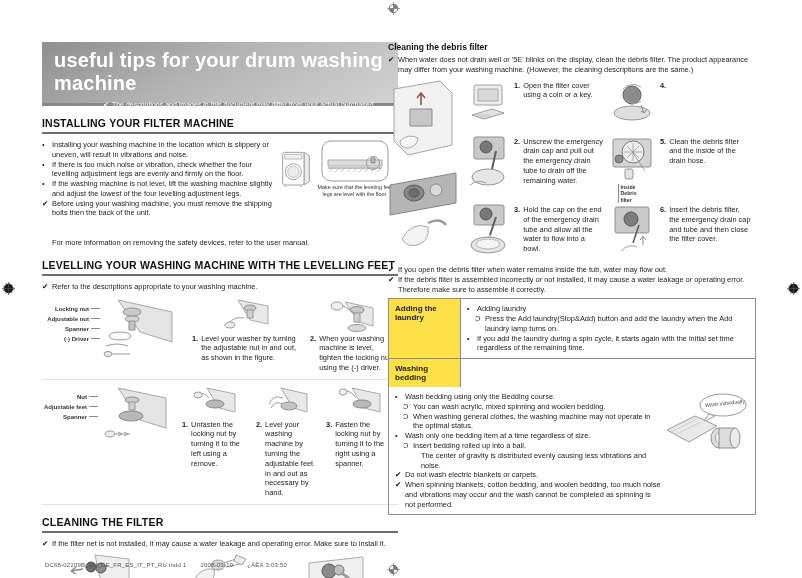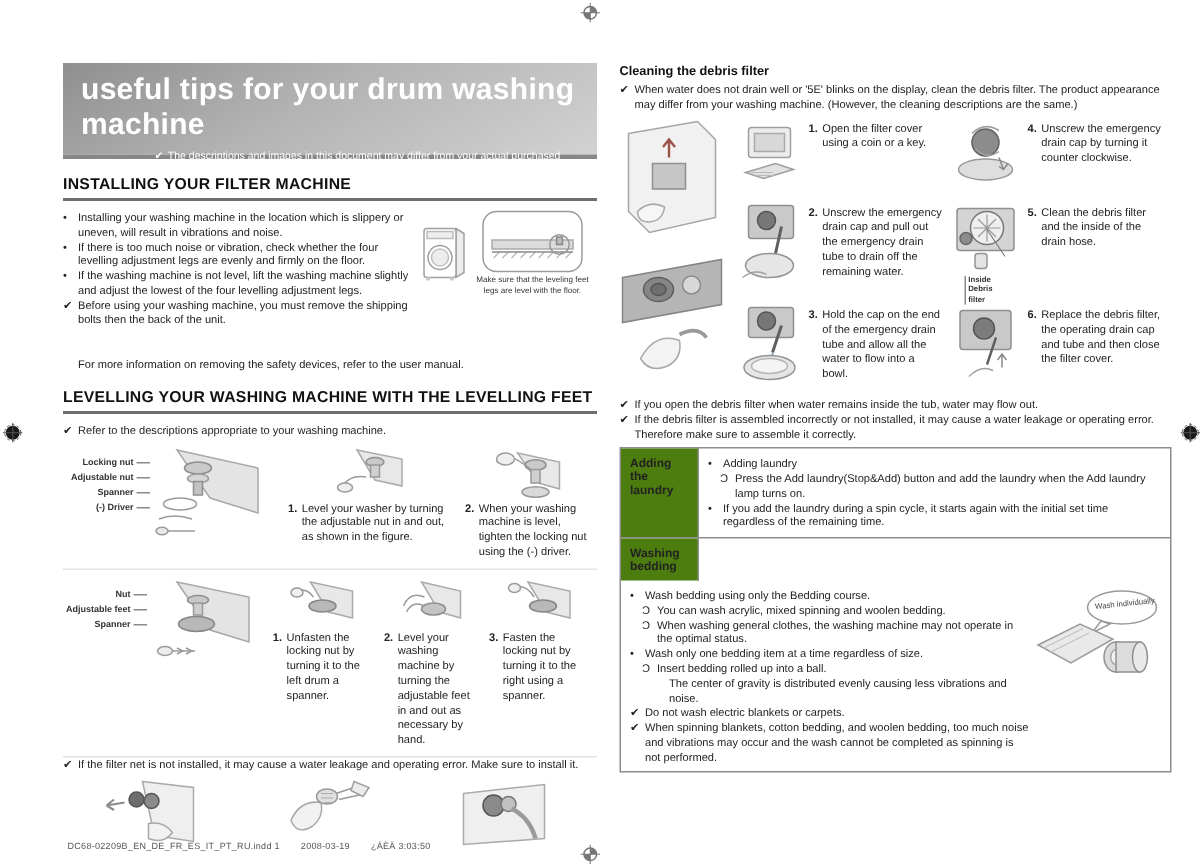--- a/index.html
+++ b/index.html
@@ -9,7 +9,7 @@
   .regmark{position:absolute;width:13px;height:13px;}
   
   .col-left{position:absolute;left:42px;top:42px;width:356px;}
-  .col-right{position:absolute;left:413px;top:40px;width:368px;}
+  .col-right{position:absolute;left:388px;top:40px;width:368px;}
   
   .banner{width:100%;height:64px;background:linear-gradient(150deg,#8f8f8f 0%,#b3b3b3 45%,#d2d2d2 100%);
           border-bottom:3px solid #878787;box-sizing:border-box;padding:7px 10px 5px 12px;}

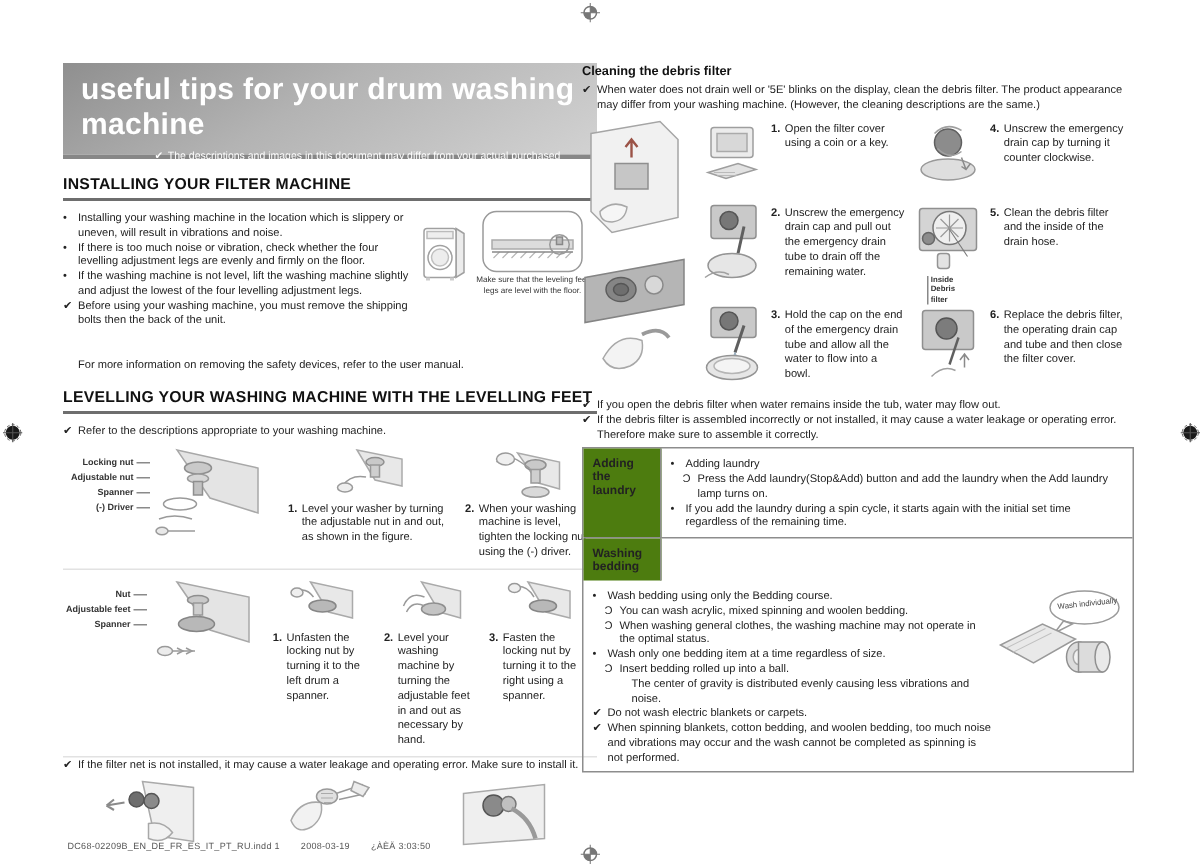--- a/index.html
+++ b/index.html
@@ -392,7 +392,6 @@
       <div class="dstep">
         <div class="step-txt">
             <b>4.</b>
-            <span>Unscrew the emergency drain cap by turning it counter clockwise.</span>
           </div>
       </div>
 

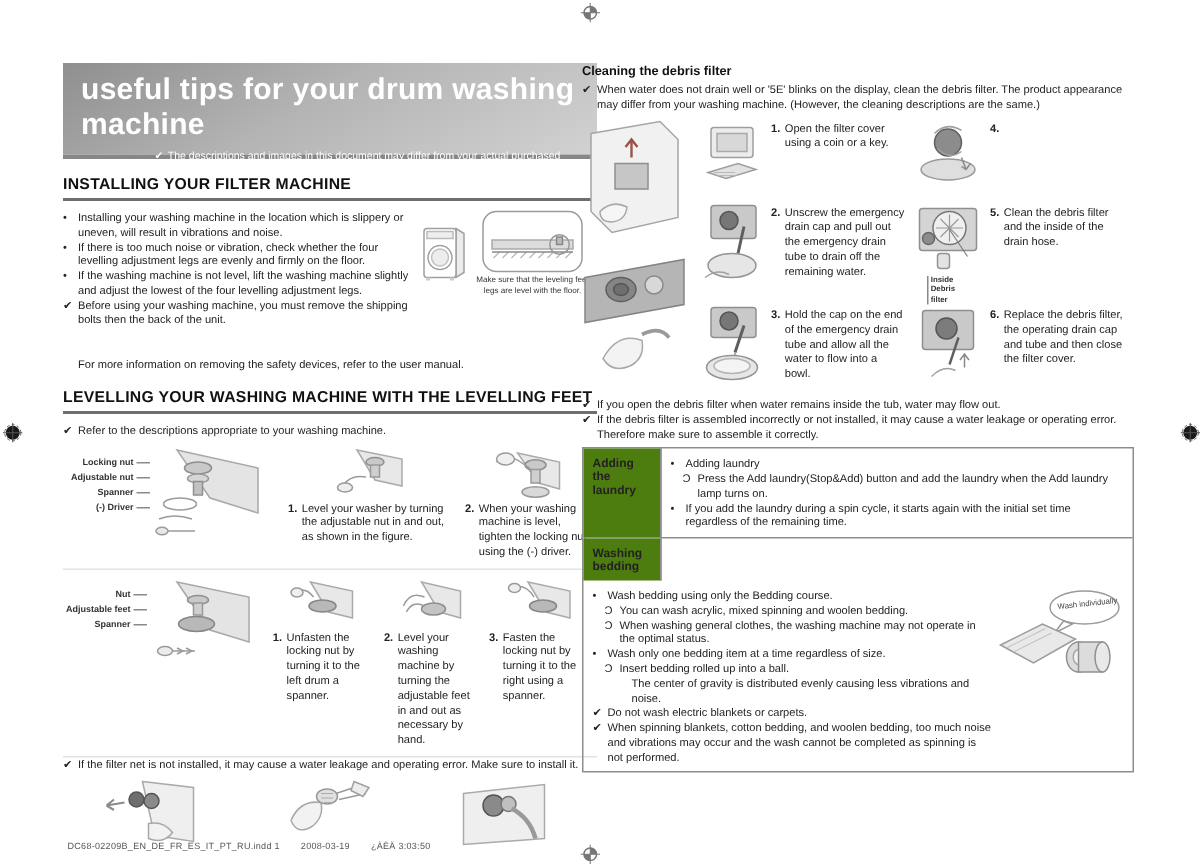--- a/index.html
+++ b/index.html
@@ -458,7 +458,7 @@
       <div class="dstep">
         <div class="step-txt">
             <b>6.</b>
-            <span>Replace the debris filter, the operating drain cap and tube and then close the filter cover.</span>
+            <span>Insert the debris filter, the emergency drain cap and tube and then close the filter cover.</span>
           </div>
       </div>
     </div>

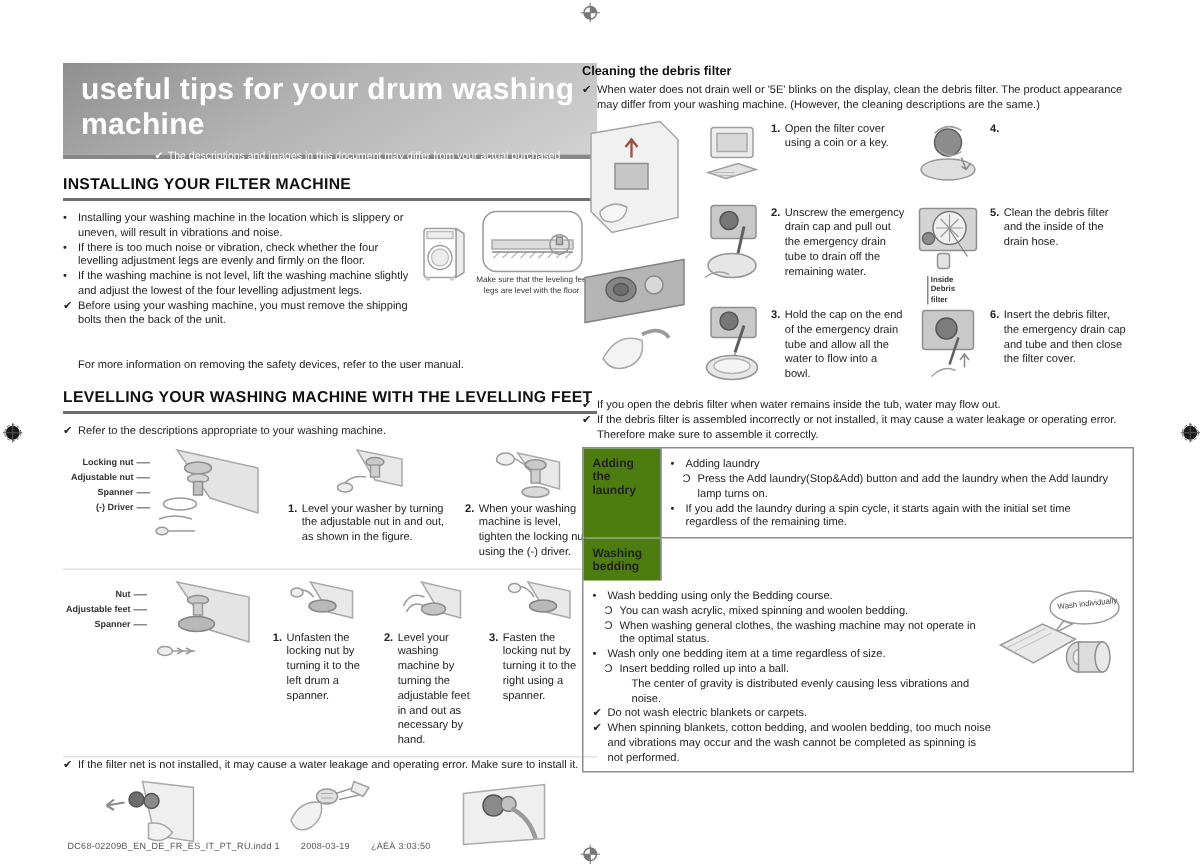--- a/index.html
+++ b/index.html
@@ -59,7 +59,7 @@
   .know-table{border:1px solid #8d8d8d;margin-top:4px;}
   .know-row{display:flex;border-bottom:1px solid #8d8d8d;}
   .know-row:last-child{border-bottom:none;flex-direction:column;}
-  .know-label{flex:none;width:52px;background:#4d7c0f;border-right:1px solid #8d8d8d;
+  .know-label{flex:none;width:72px;background:#fde047;border-right:1px solid #8d8d8d;
               padding:5px 6px;font-size:8px;font-weight:bold;color:#222;box-sizing:border-box;}
   .know-content{flex:1;padding:5px 6px;box-sizing:border-box;}
   .know-flex{display:flex;}

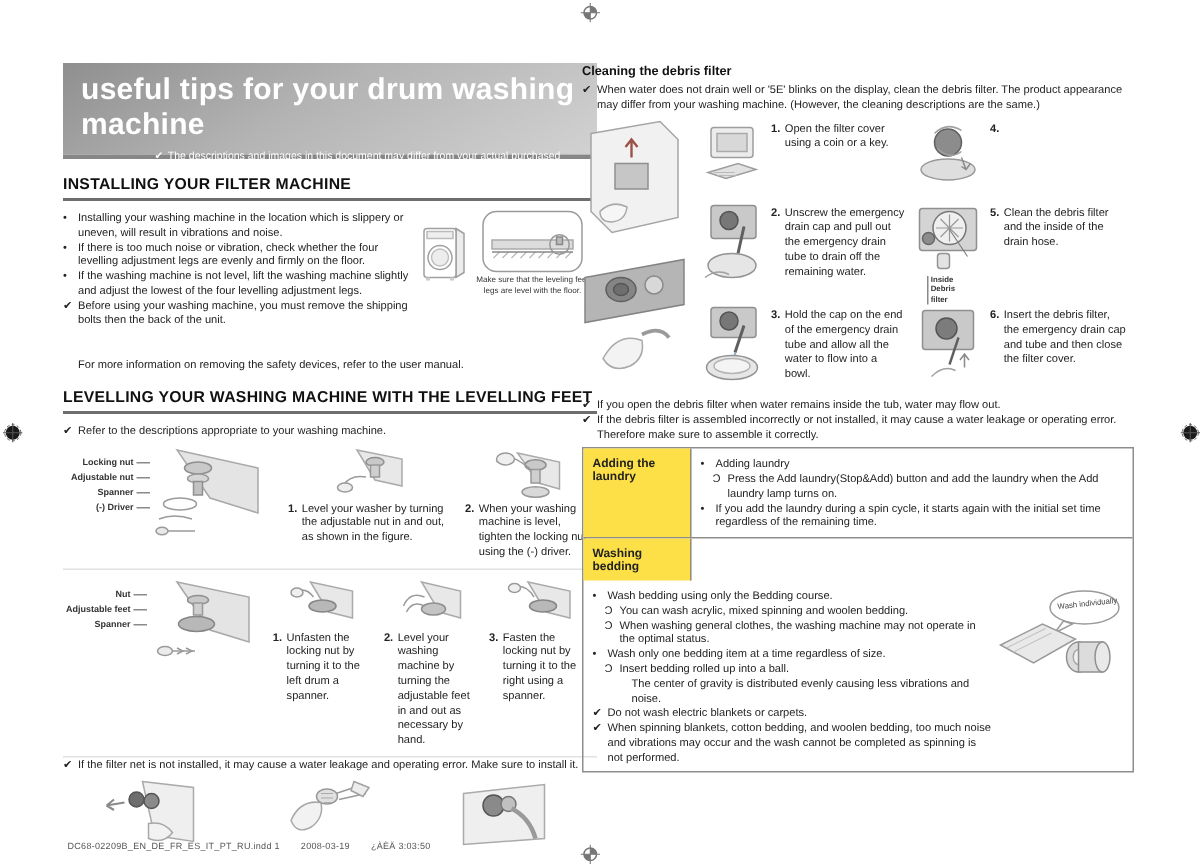--- a/index.html
+++ b/index.html
@@ -263,7 +263,7 @@
         </div>
         <div class="step-txt">
           <b>1.</b>
-            <span>Unfasten the locking nut by turning it to the left drum a spanner.</span>
+            <span>Unfasten the locking nut by turning it to the left using a remove.</span>
         </div>
       </div>
       <div class="lev-cell" style="width:72px;">

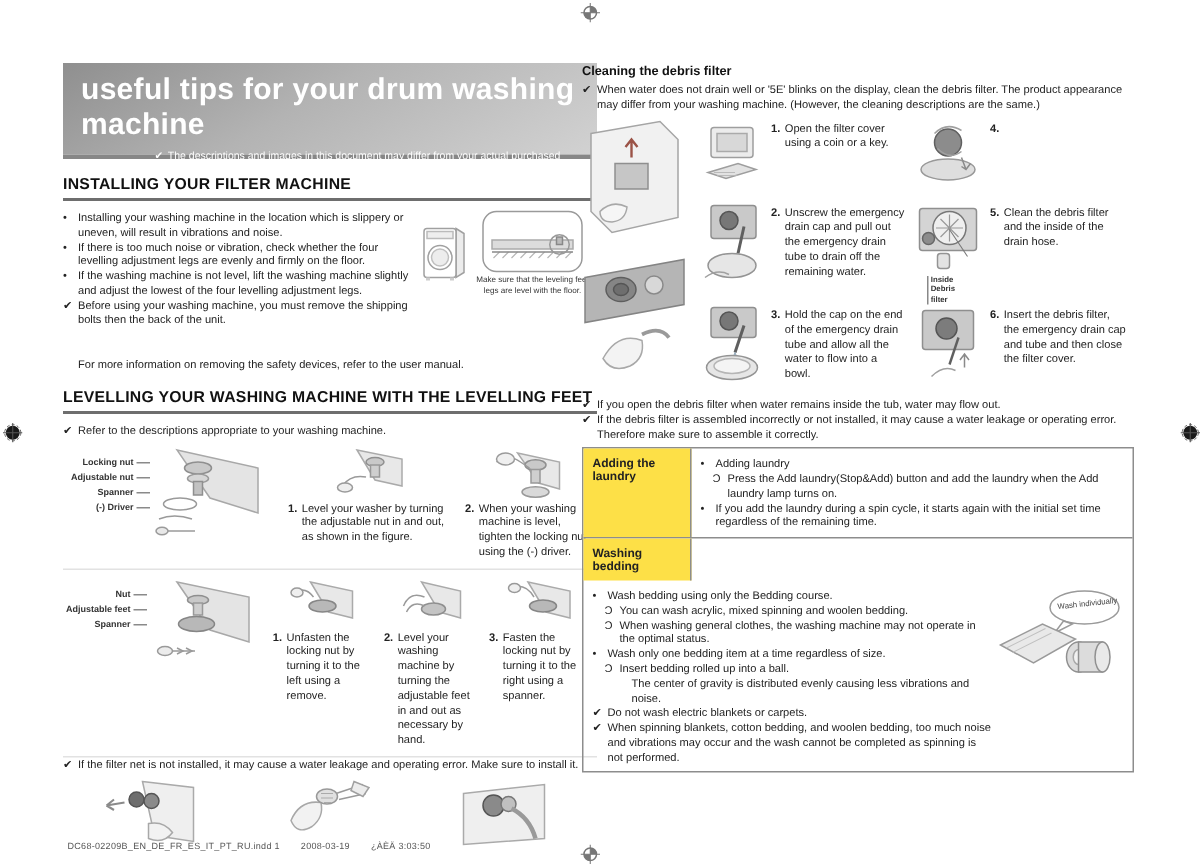--- a/index.html
+++ b/index.html
@@ -295,6 +295,7 @@
       </div>
     </div>
 
+    <div class="sec-head">CLEANING THE FILTER</div>
     <div class="tline">
       <span class="mk">✔</span>
       <span>If the filter net is not installed, it may cause a water leakage and operating error. Make sure to install it.</span>

